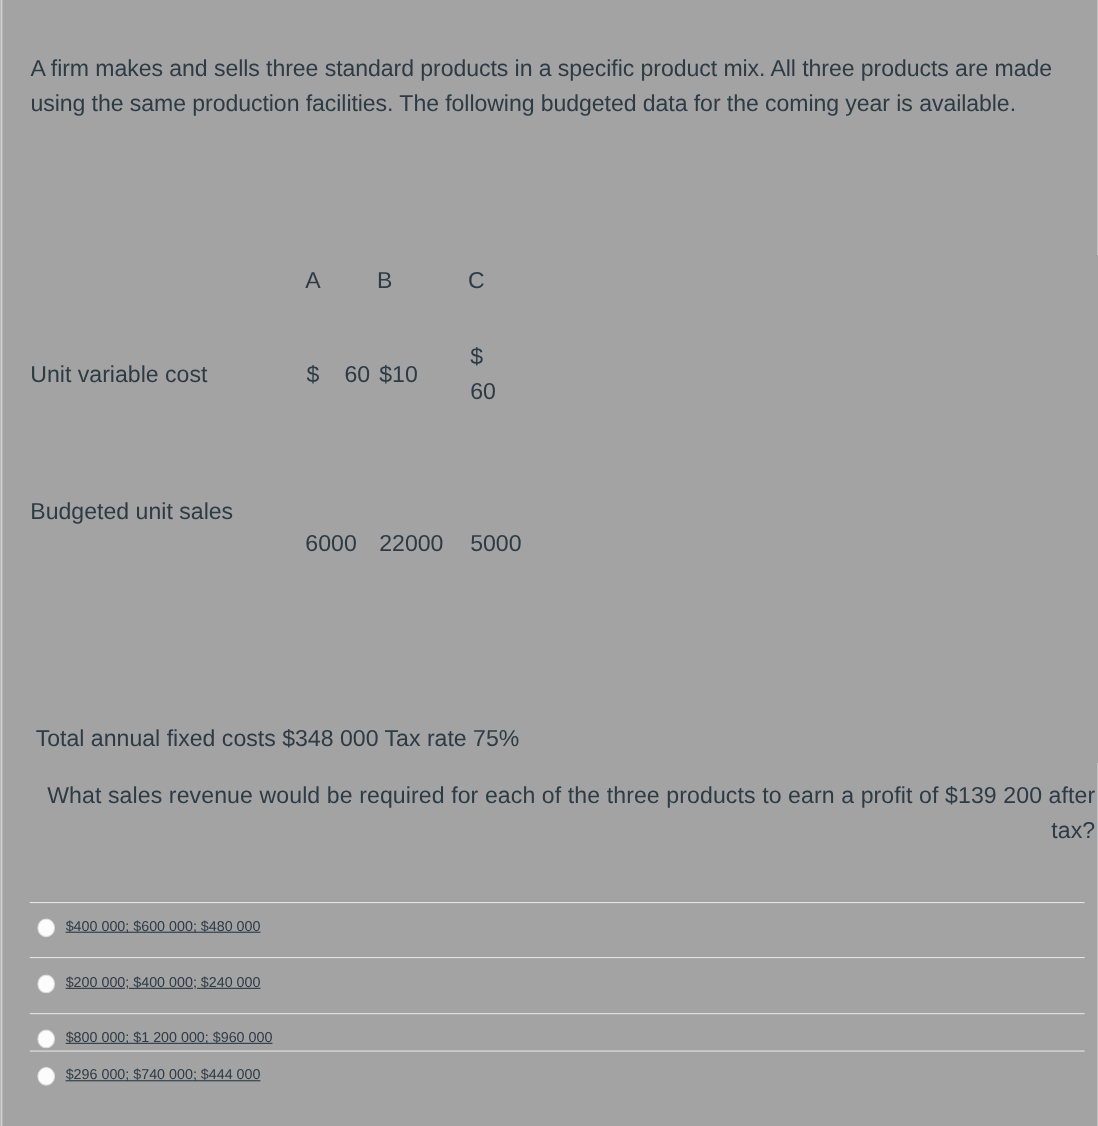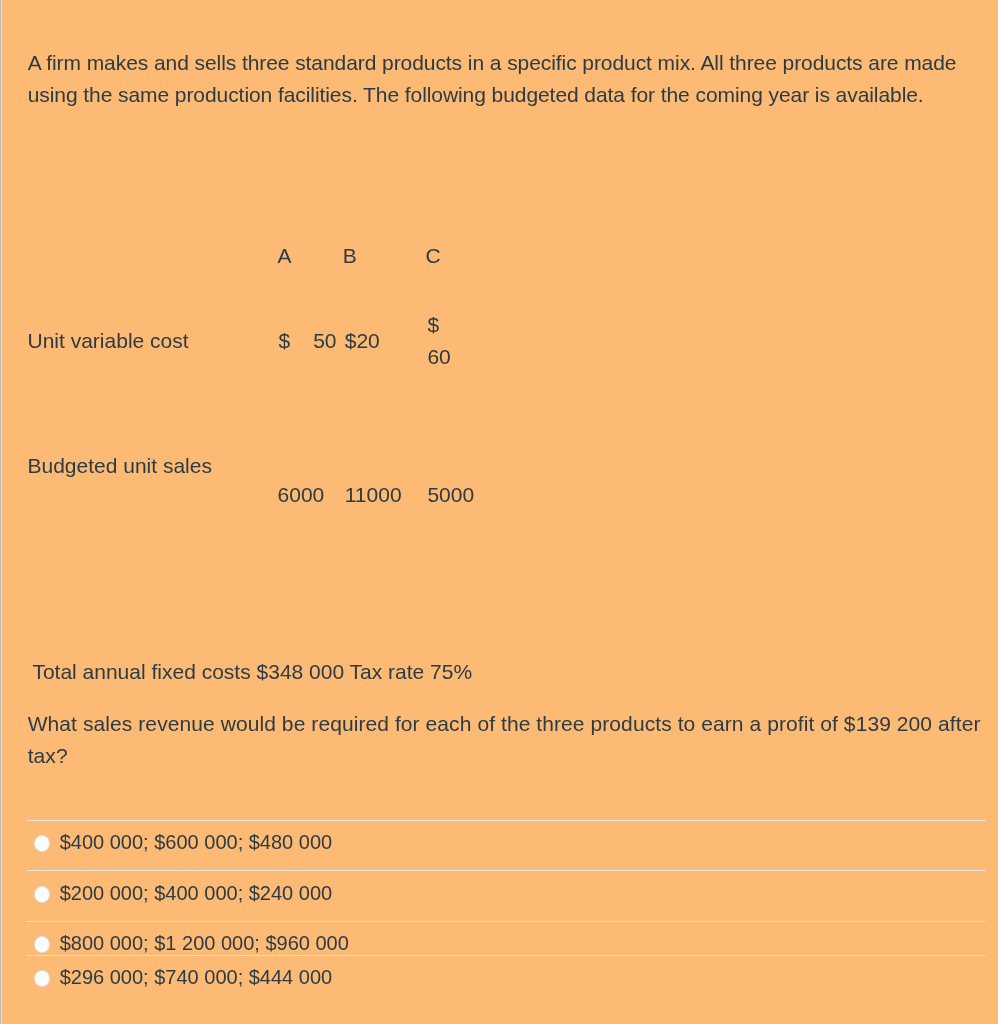--- a/index.html
+++ b/index.html
@@ -4,7 +4,7 @@
 <style>
   html,body{margin:0;padding:0;background:#ffffff;}
   body{font-family:"Liberation Sans",sans-serif;color:#2D3B45;}
-  .page{position:relative;width:998px;height:1024px;box-sizing:border-box;overflow:hidden;background:#fdba74;}
+  .page{position:relative;width:998px;height:1024px;box-sizing:border-box;overflow:hidden;background:#a3a3a3;}
   .edge{position:absolute;left:0;top:0;width:2px;height:1024px;background:linear-gradient(to right,#b9b9b9 0,#b9b9b9 55%,#ffffff 92%,#ffffff 100%);}
   .para{font-size:21px;line-height:32px;}
   .intro{position:absolute;left:27.7px;top:46.82px;width:962px;letter-spacing:-0.073px;}

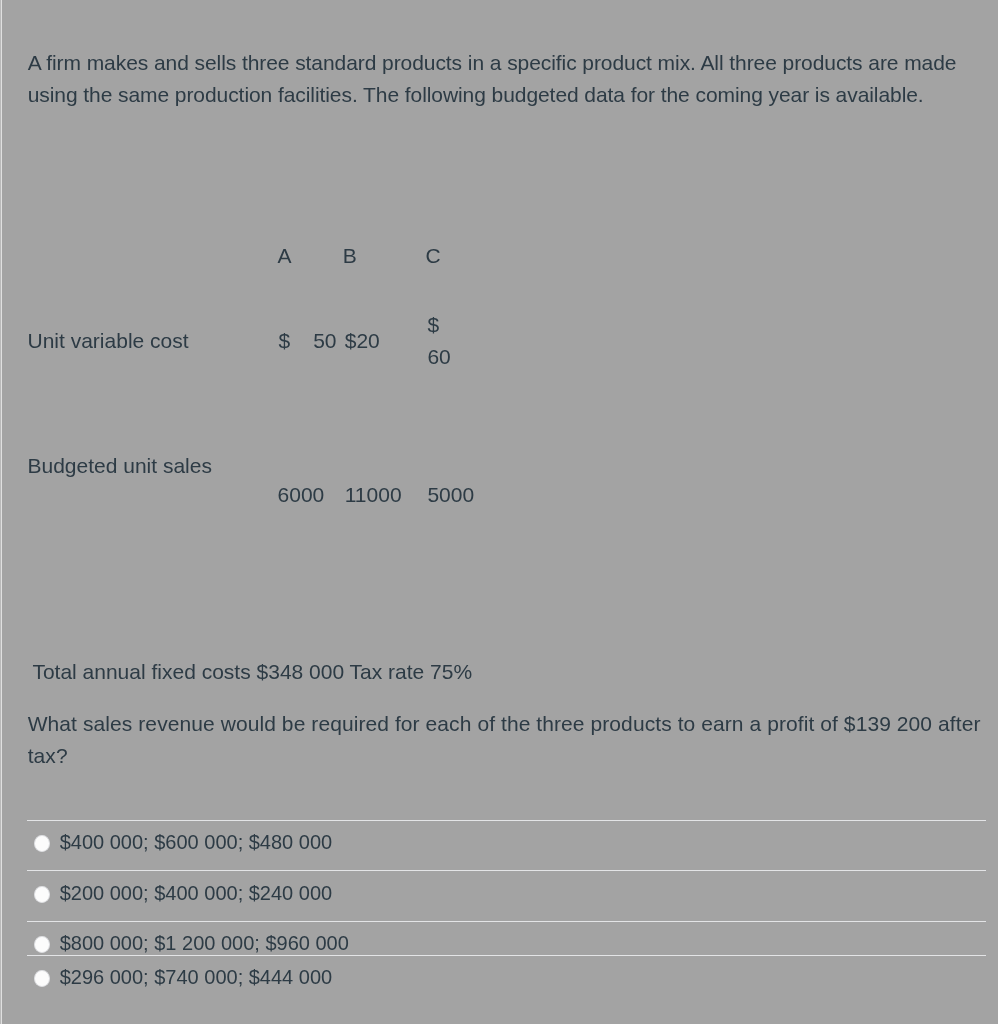--- a/index.html
+++ b/index.html
@@ -59,7 +59,7 @@
       <td class="c2">
             <span class="money">
               <span>$</span>
-              <span>50</span>
+              <span>60</span>
             </span>
           </td>
       <td class="c3">$20</td>

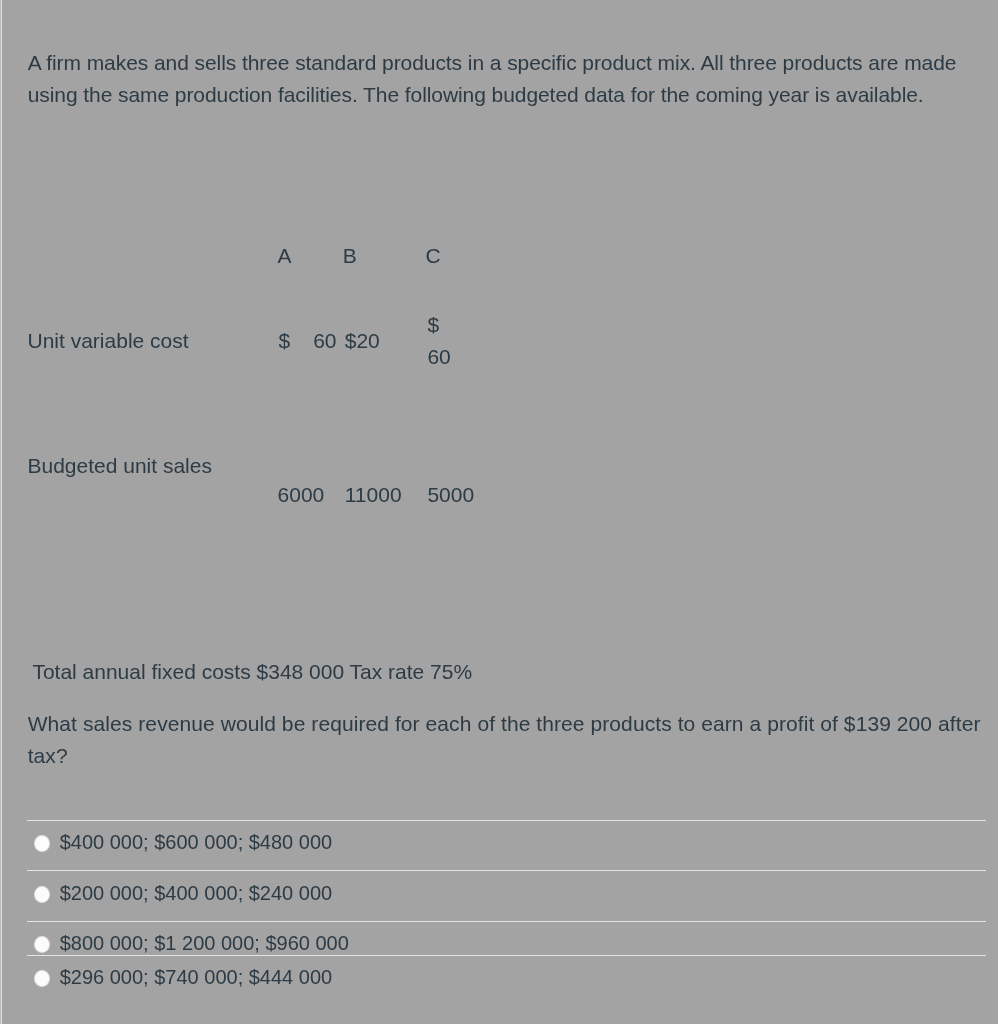--- a/index.html
+++ b/index.html
@@ -62,7 +62,7 @@
               <span>60</span>
             </span>
           </td>
-      <td class="c3">$20</td>
+      <td class="c3">$10</td>
       <td class="c4">$ 60</td>
     </tr>
     <tr class="rh2">

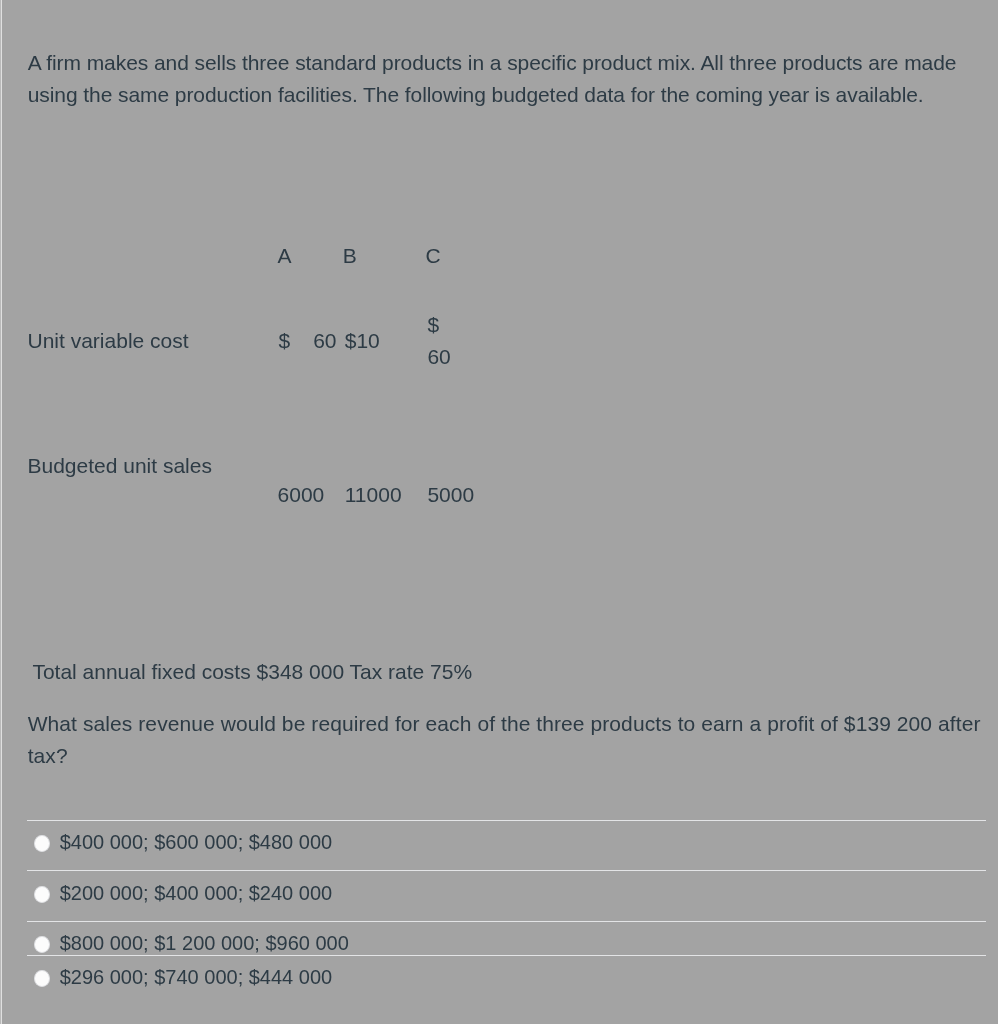--- a/index.html
+++ b/index.html
@@ -68,7 +68,7 @@
     <tr class="rh2">
       <td class="c1">Budgeted unit sales</td>
       <td class="c2">6000</td>
-      <td class="c3">11000</td>
+      <td class="c3">22000</td>
       <td class="c4">5000</td>
     </tr>
     </tbody>

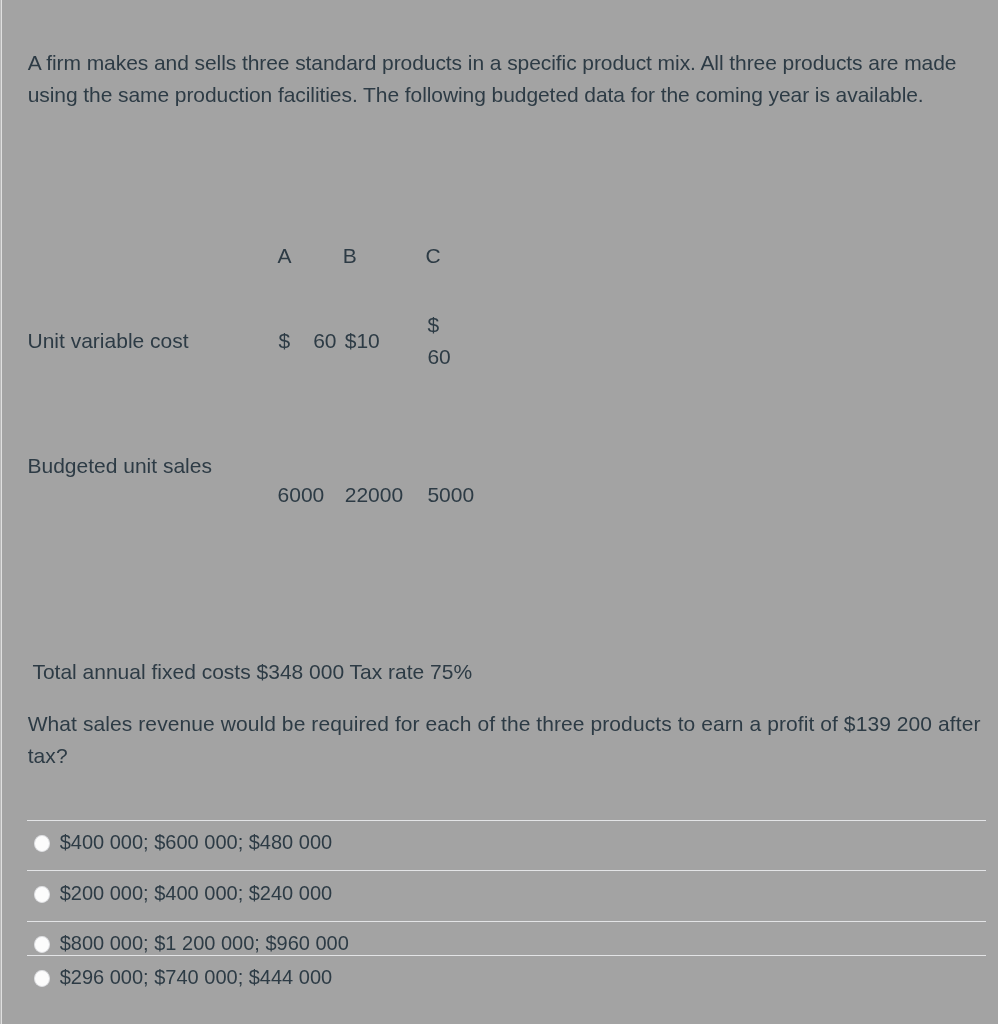--- a/index.html
+++ b/index.html
@@ -28,7 +28,7 @@
   .rh2 .c1{padding-top:58.57px;}
   .rh2 .c2,.rh2 .c3,.rh2 .c4{padding-top:87.12px;}
   .totalline{position:absolute;left:32.4px;top:655.62px;white-space:nowrap;}
-  .prompt{position:absolute;left:27.7px;top:708.22px;width:968px;letter-spacing:0.082px;}
+  .prompt{position:absolute;left:27.7px;top:708.22px;width:968px;letter-spacing:0.082px;text-align:right;}
   .answers{position:absolute;left:27px;top:819.9px;width:959px;}
   .ans{position:absolute;left:0;width:959px;height:50.4px;}
   .ans-sep{position:absolute;left:0;top:0;width:959px;height:1px;background:#e3e4e6;}

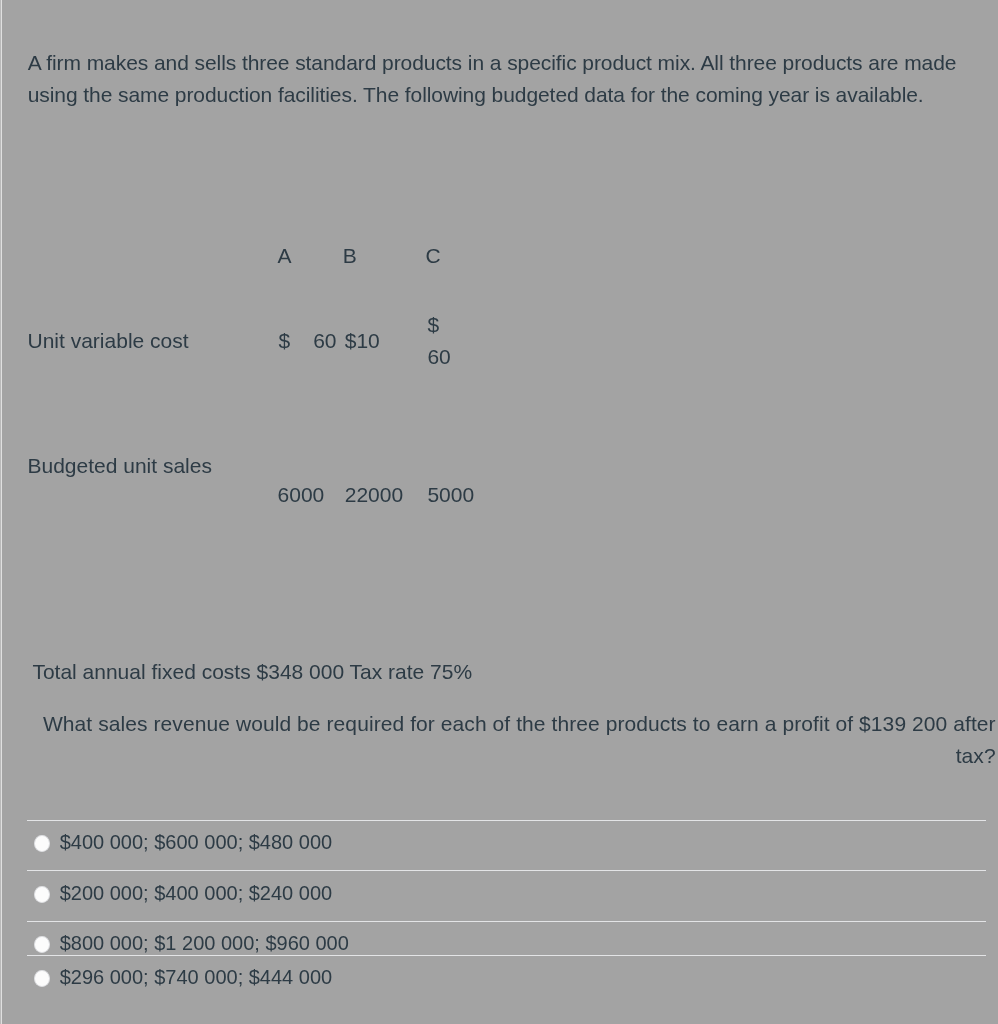--- a/index.html
+++ b/index.html
@@ -33,7 +33,7 @@
   .ans{position:absolute;left:0;width:959px;height:50.4px;}
   .ans-sep{position:absolute;left:0;top:0;width:959px;height:1px;background:#e3e4e6;}
   .radio{appearance:none;-webkit-appearance:none;margin:0;position:absolute;width:16.6px;height:17px;border-radius:50%;border:1px solid #dcdde0;background:#fcfcfc;box-sizing:border-box;}
-  .ans-text{position:absolute;font-size:20px;line-height:20px;white-space:nowrap;}
+  .ans-text{position:absolute;font-size:13px;line-height:20px;white-space:nowrap;text-decoration:underline;}
   .a1{top:0px;} .a2{top:50.4px;} .a3{top:100.7px;} .a4{top:135px;}
   .ans .radio{left:6.9px;top:15.6px;}
   .ans .ans-text{left:32.7px;top:12.6px;}

